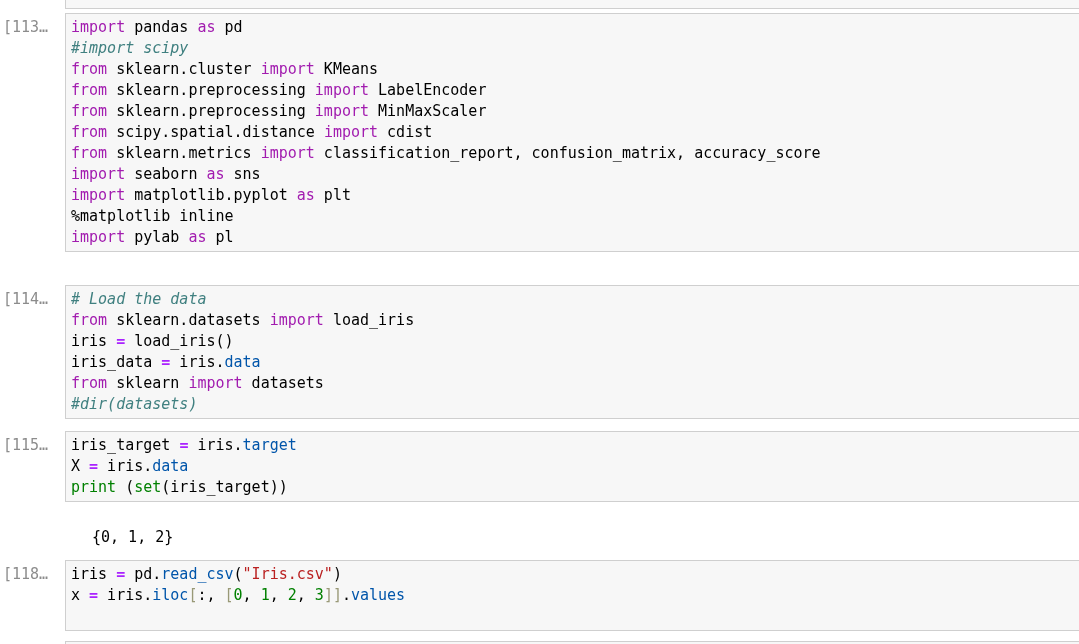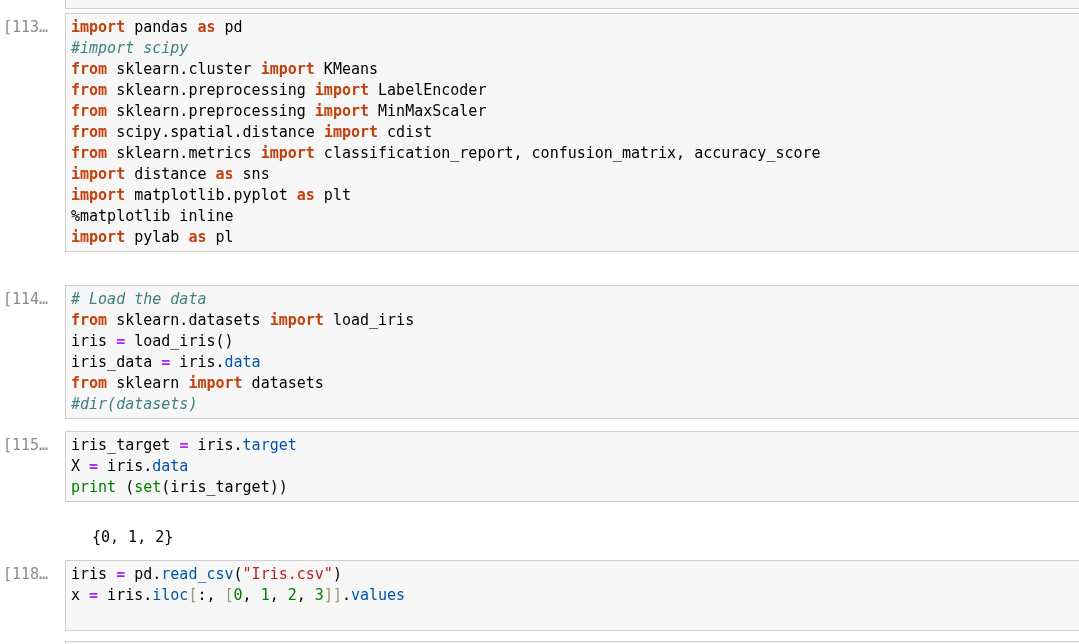--- a/index.html
+++ b/index.html
@@ -34,7 +34,7 @@
   .cm-line { min-height:21px; height:21px; line-height:21px; white-space:pre; }
 
   
-  .t-kw { color:#c2410c; font-weight:bold; }
+  .t-kw { color:#a21caf; font-weight:normal; }
   .t-op { color:#AA22FF; font-weight:bold; }
   .t-bi { color:#008000; }
   .t-cm { color:#408080; font-style:italic; }

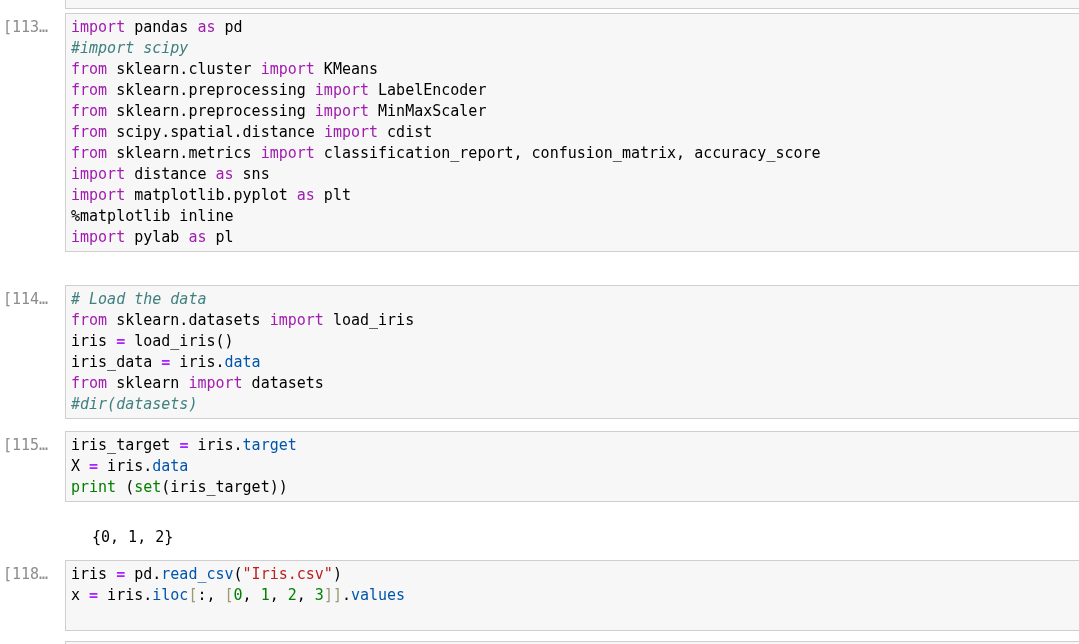--- a/index.html
+++ b/index.html
@@ -79,7 +79,7 @@
         <div class="cm-line"><span class="t-kw">from</span><span> sklearn.preprocessing </span><span class="t-kw">import</span><span> MinMaxScaler</span></div>
         <div class="cm-line"><span class="t-kw">from</span><span> scipy.spatial.distance </span><span class="t-kw">import</span><span> cdist</span></div>
         <div class="cm-line"><span class="t-kw">from</span><span> sklearn.metrics </span><span class="t-kw">import</span><span> classification_report, confusion_matrix, accuracy_score</span></div>
-        <div class="cm-line"><span class="t-kw">import</span><span> distance </span><span class="t-kw">as</span><span> sns</span></div>
+        <div class="cm-line"><span class="t-kw">import</span><span> seaborn </span><span class="t-kw">as</span><span> sns</span></div>
         <div class="cm-line"><span class="t-kw">import</span><span> matplotlib.pyplot </span><span class="t-kw">as</span><span> plt</span></div>
         <div class="cm-line"><span>%matplotlib inline</span></div>
         <div class="cm-line"><span class="t-kw">import</span><span> pylab </span><span class="t-kw">as</span><span> pl</span></div>

